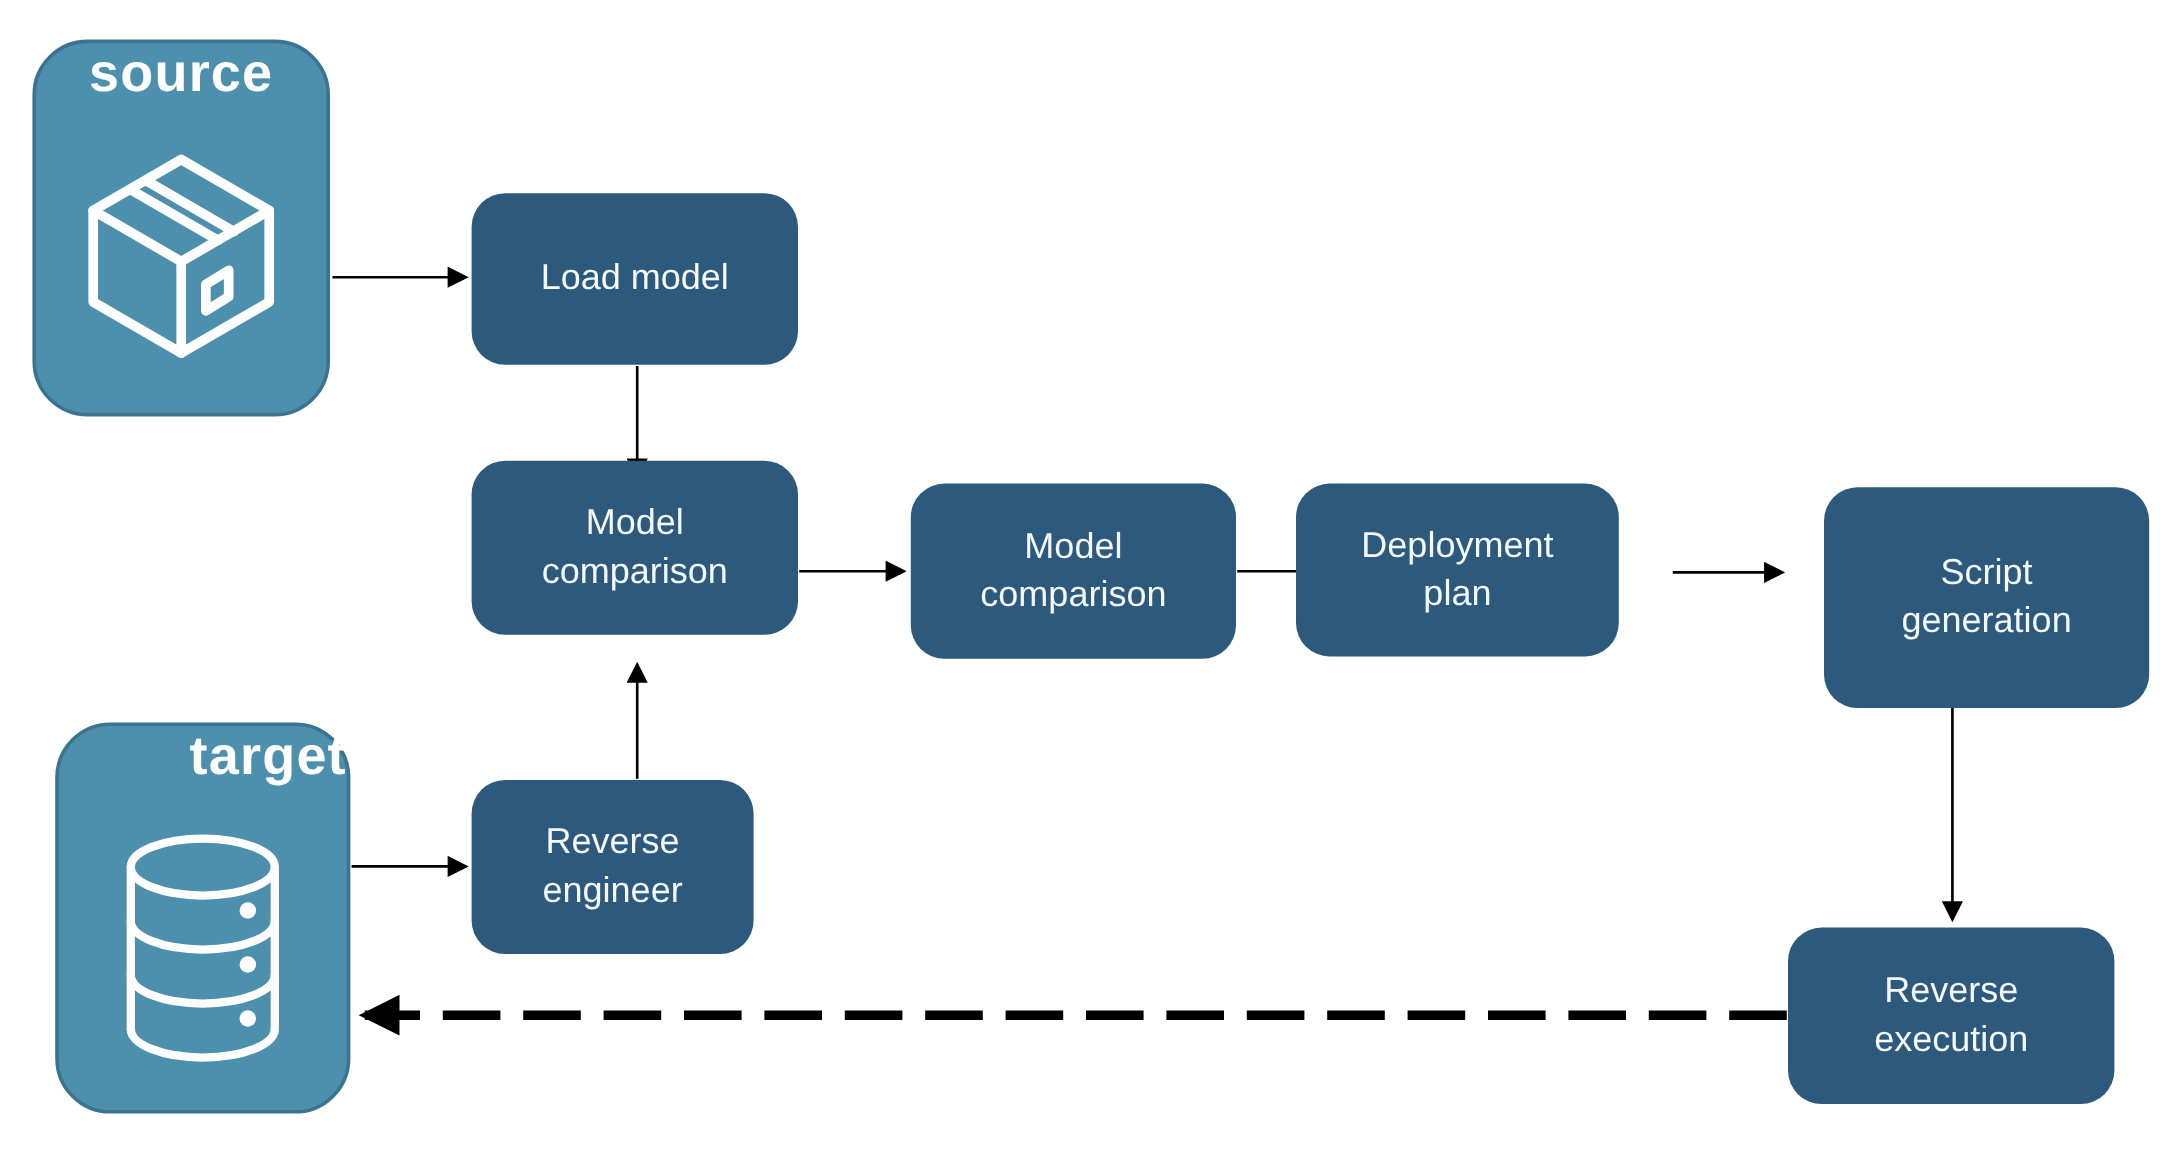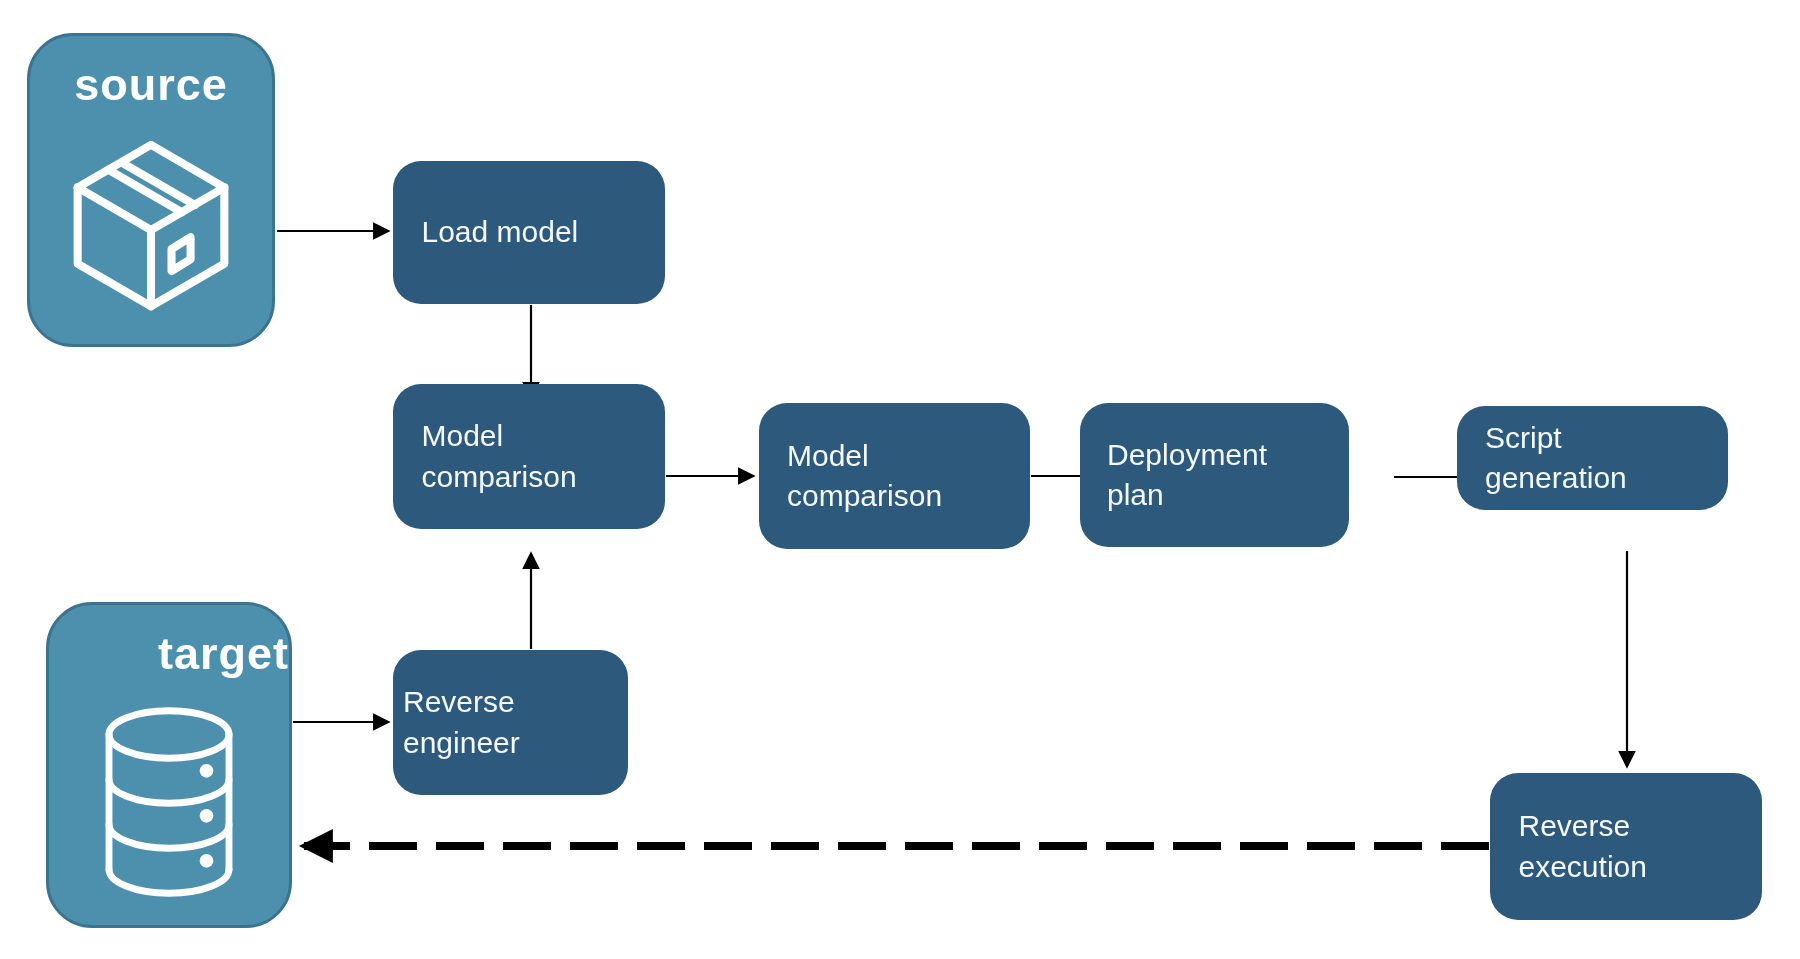--- a/index.html
+++ b/index.html
@@ -27,7 +27,7 @@
   }
   .endpoint .ep-label{
     font-size:45px;font-weight:bold;letter-spacing:1px;
-    padding-top:24px;line-height:1.1;
+    line-height:1.1;
   }
   .endpoint .ep-icon-wrap{
     flex:1;display:flex;align-items:center;justify-content:center;width:100%;

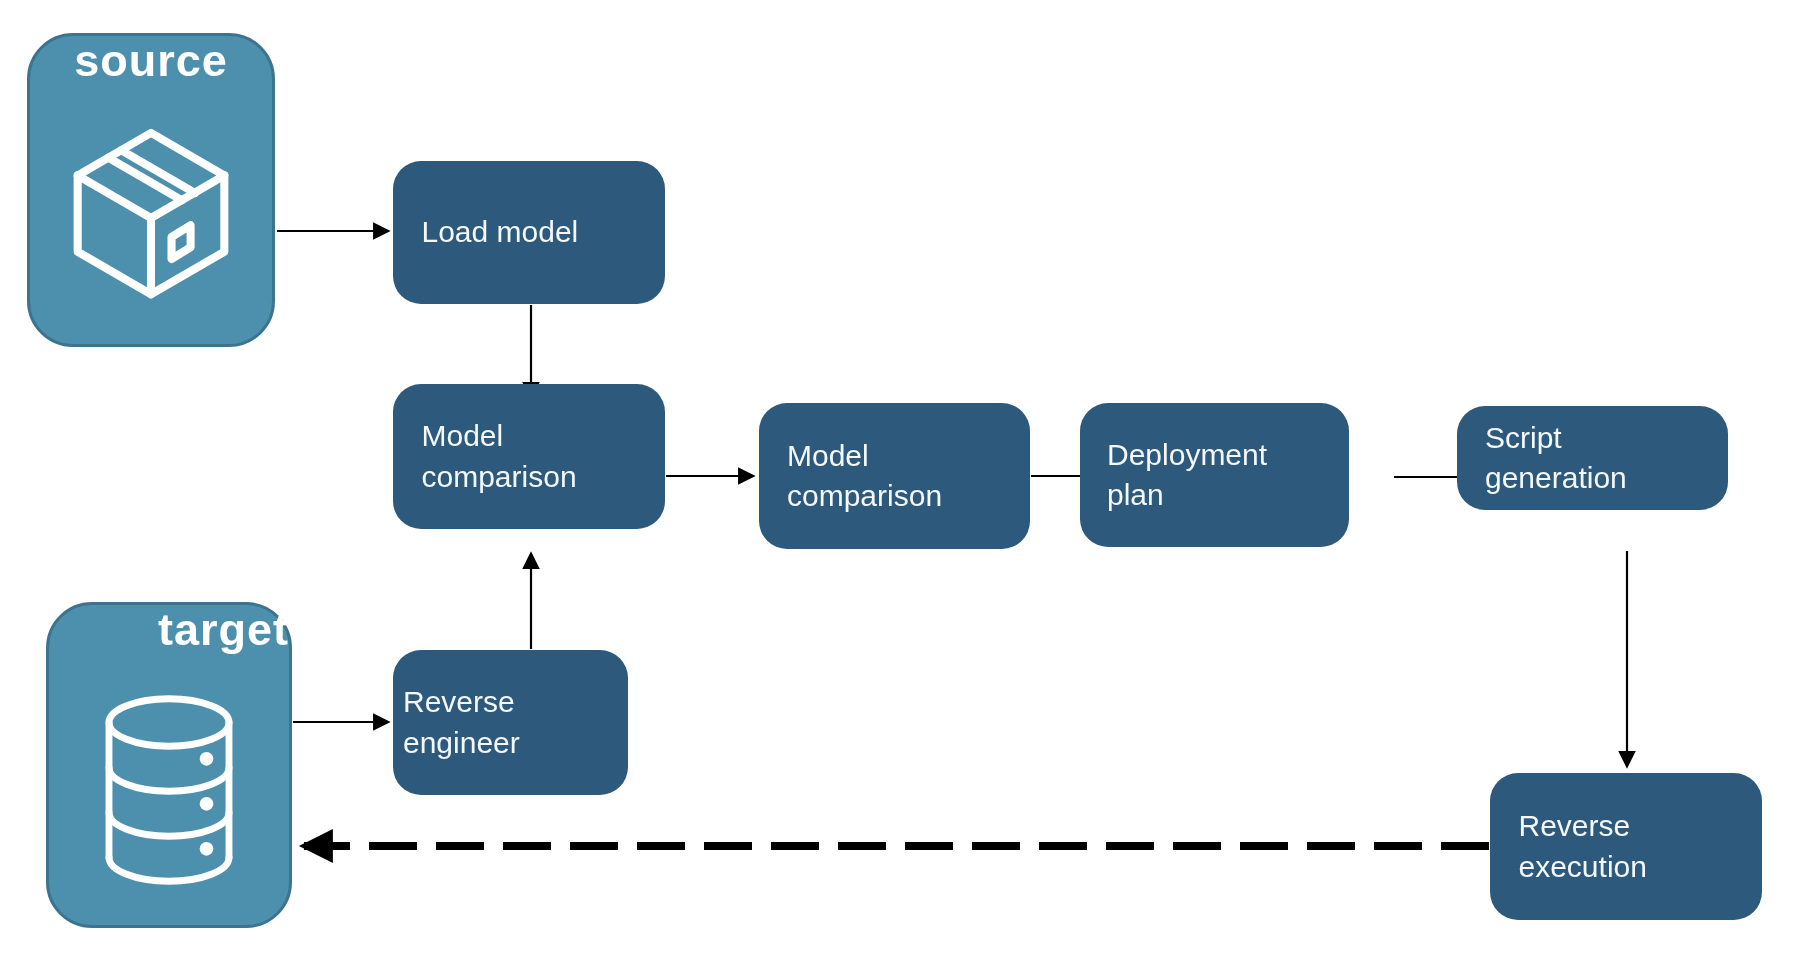--- a/index.html
+++ b/index.html
@@ -45,7 +45,7 @@
     color:var(--step-text);
   }
   .step .step-label{
-    width:215px;
+    width:215px;text-align:center;
     font-size:30px;line-height:1.35;
   }
 

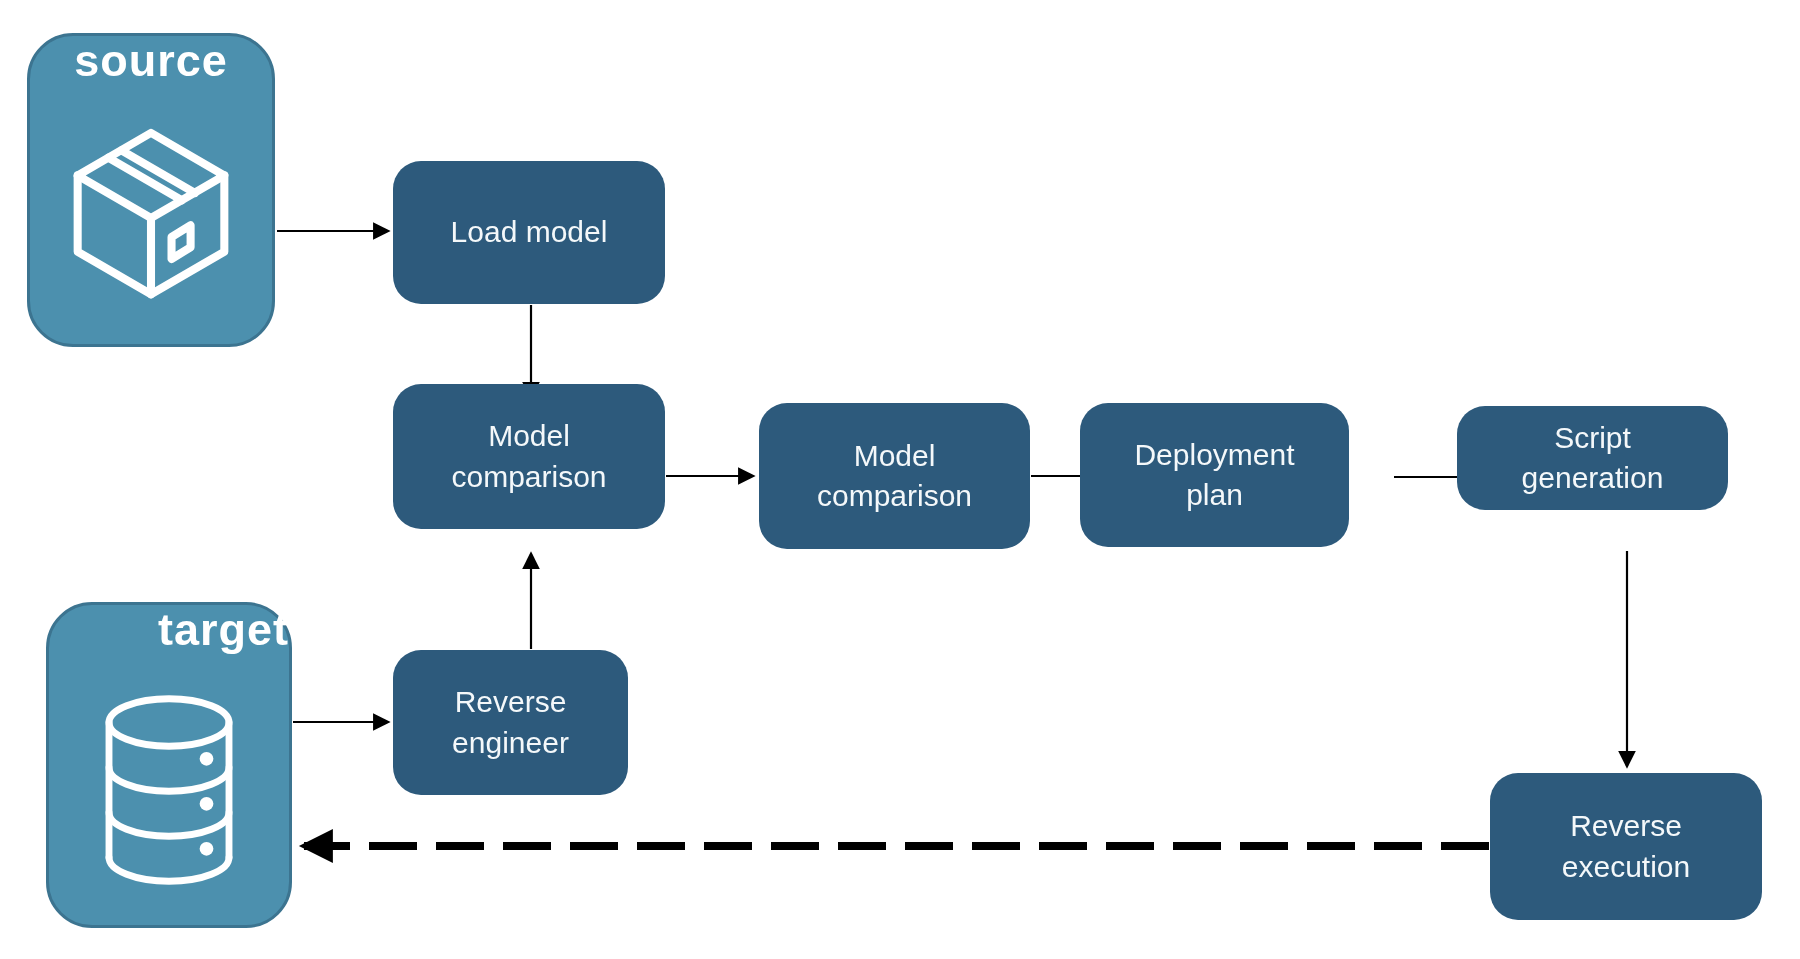--- a/index.html
+++ b/index.html
@@ -126,7 +126,7 @@
     <span class="step-label">Deployment plan</span>
   </div>
 
-  <div class="step" style="left:1457px;top:406px;width:271px;height:104px;">
+  <div class="step" style="left:1520px;top:406px;width:271px;height:184px;">
     <span class="step-label">Script generation</span>
   </div>
 

